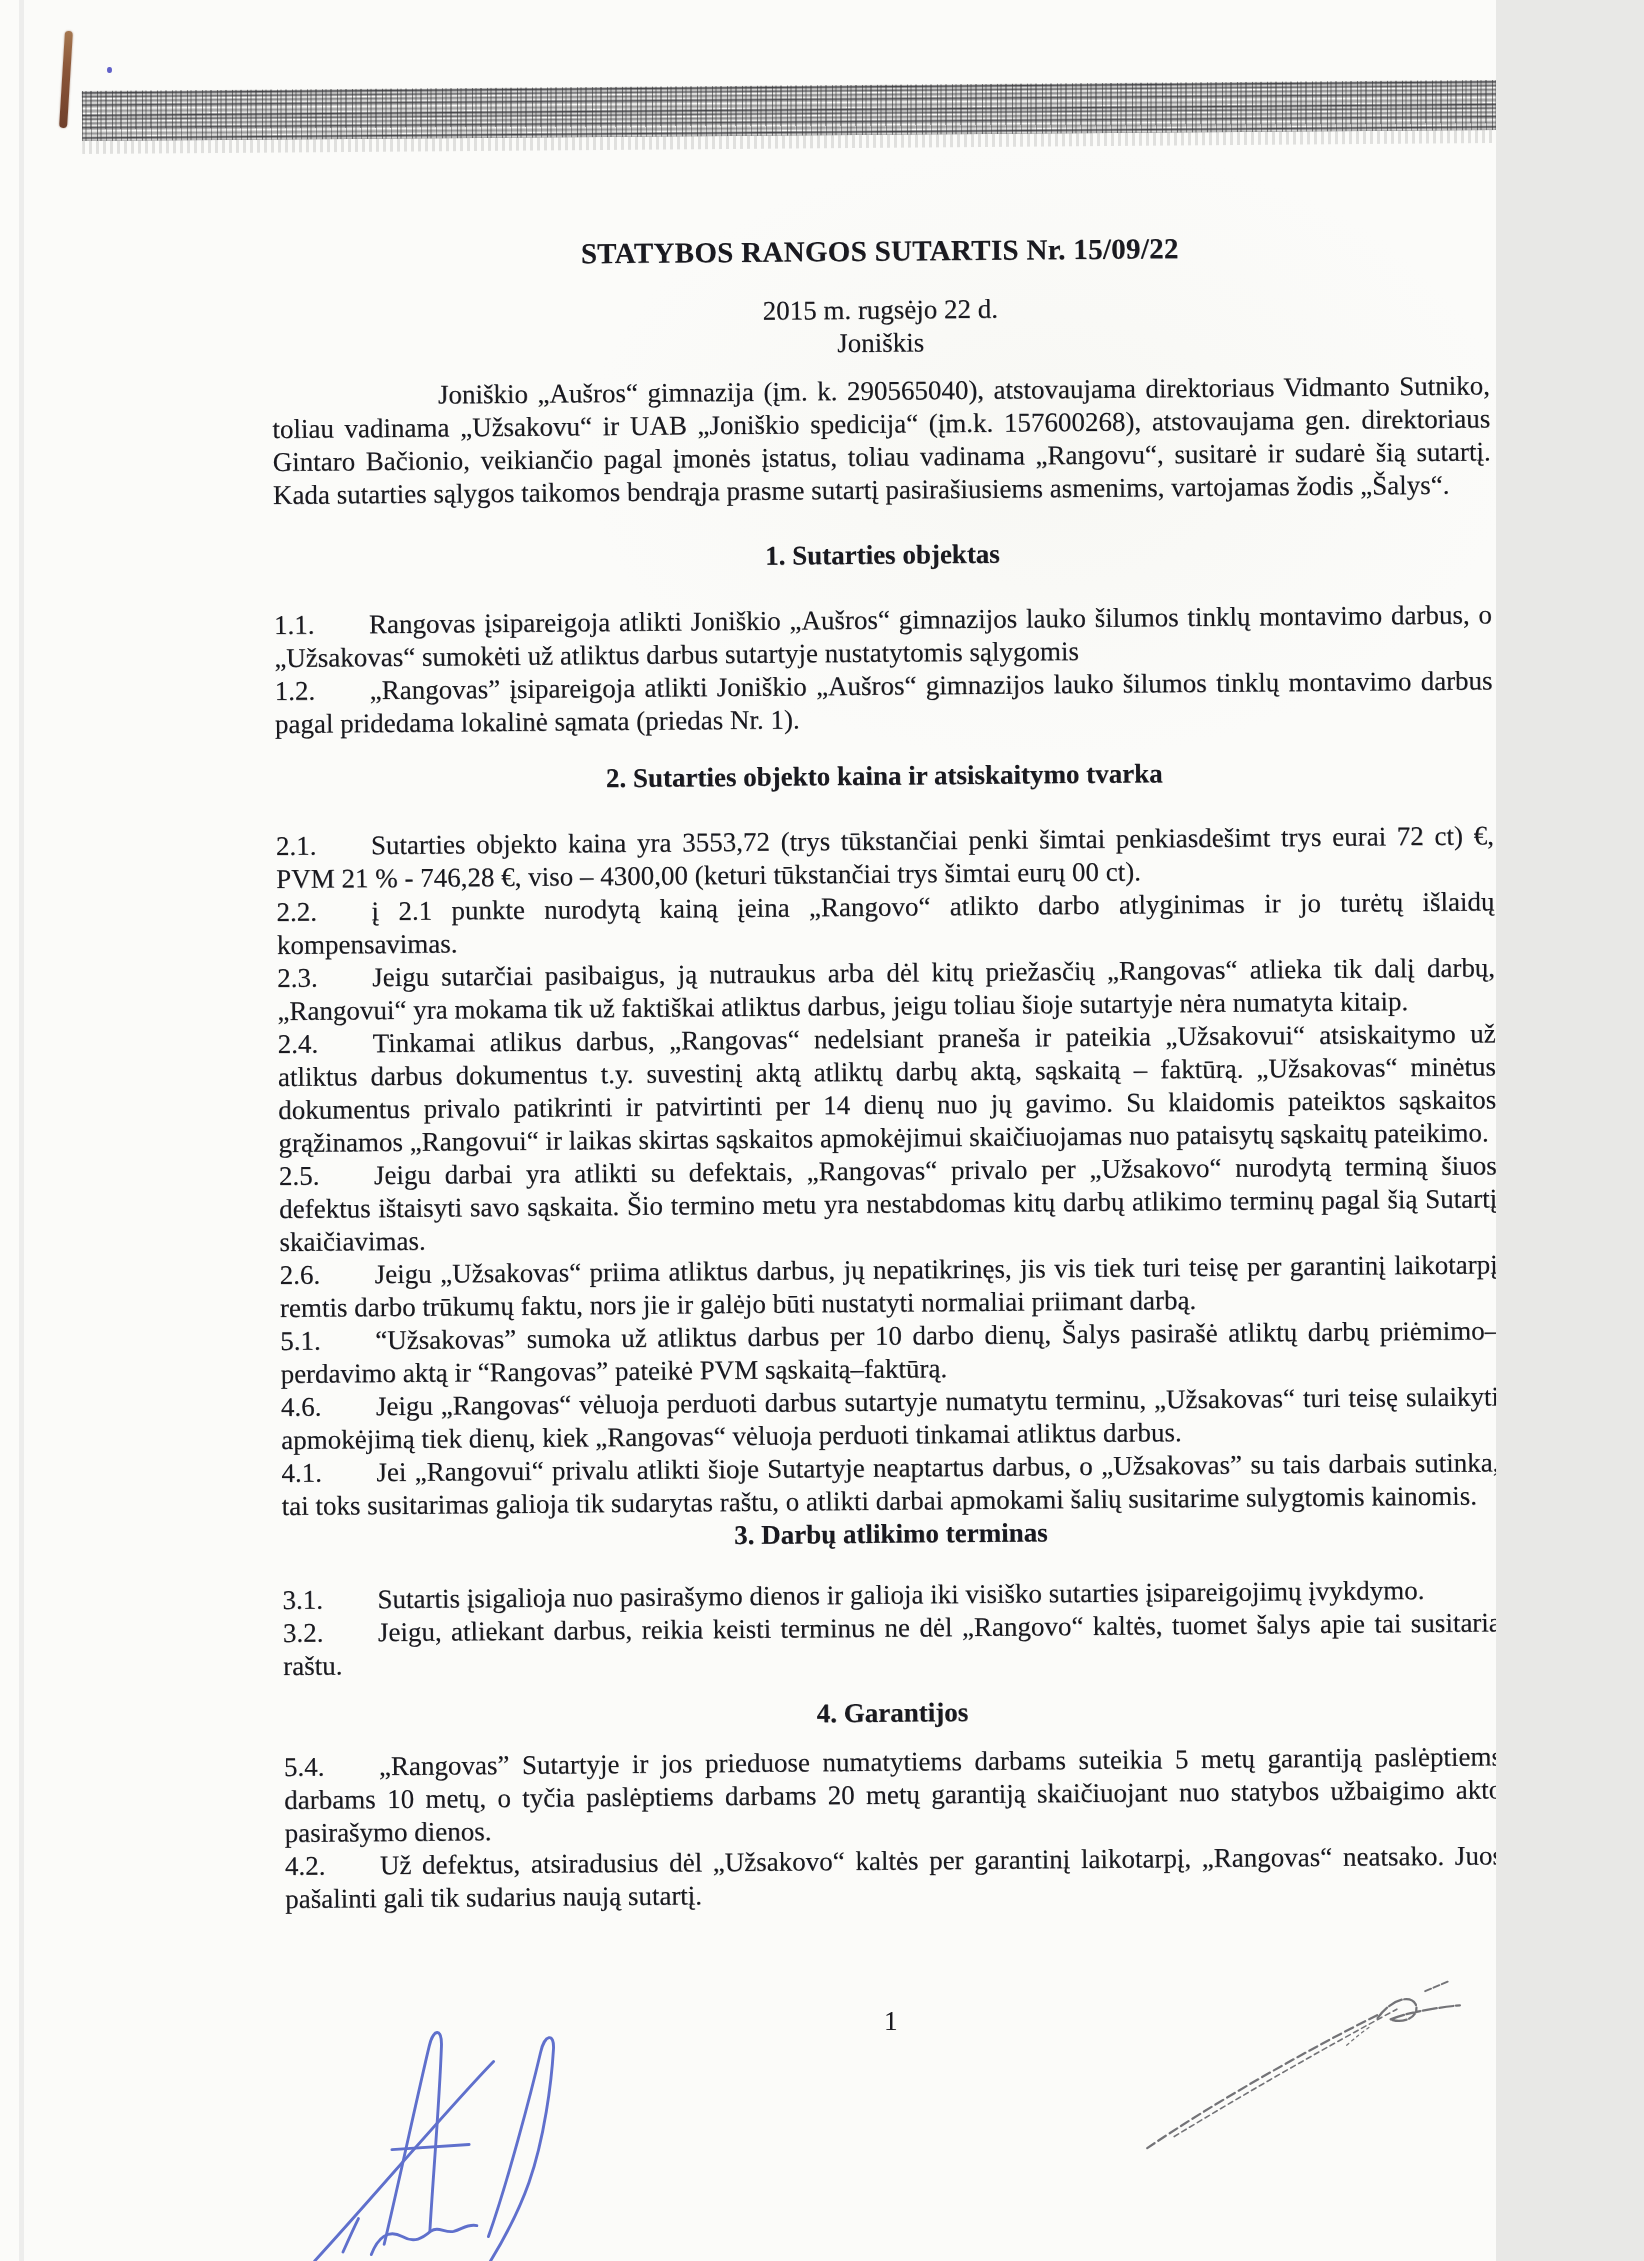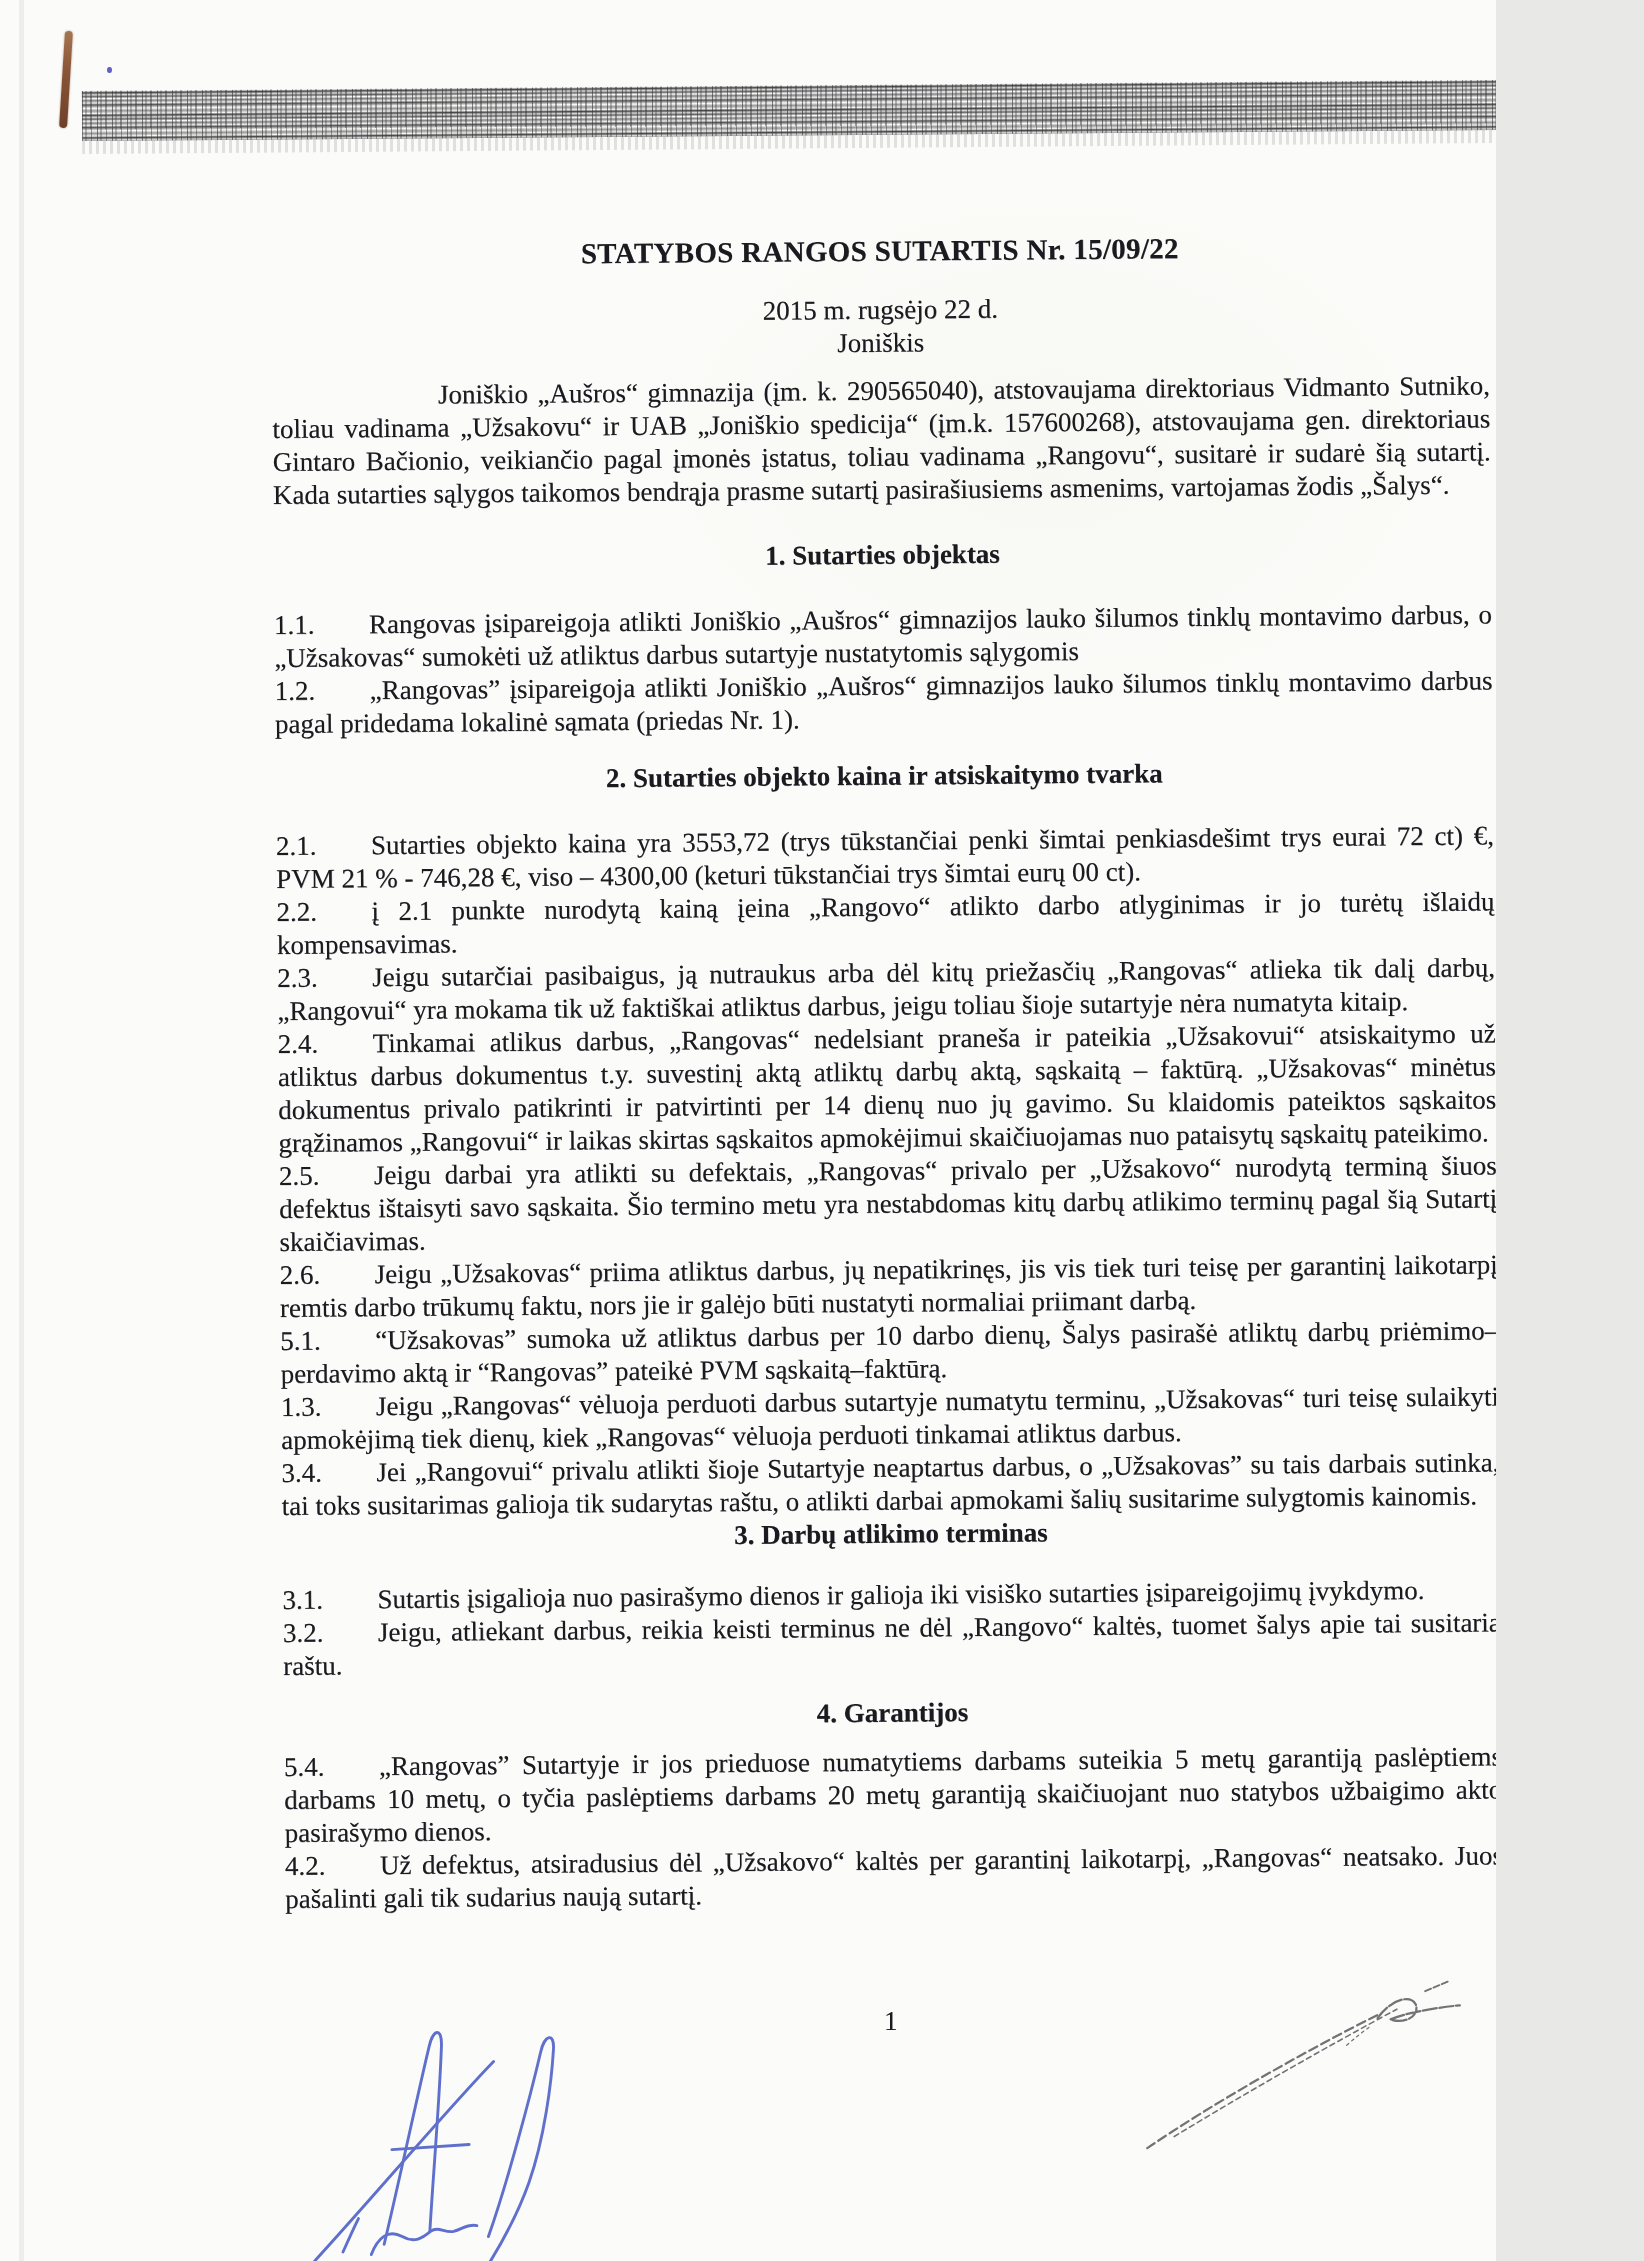--- a/index.html
+++ b/index.html
@@ -119,7 +119,7 @@
       <p class="clause"><span class="num">2.5.</span><span>Jeigu darbai yra atlikti su defektais, „Rangovas“ privalo per „Užsakovo“ nurodytą terminą šiuos defektus ištaisyti savo sąskaita. Šio termino metu yra nestabdomas kitų darbų atlikimo terminų pagal šią Sutartį skaičiavimas.</span></p>
       <p class="clause"><span class="num">2.6.</span><span>Jeigu „Užsakovas“ priima atliktus darbus, jų nepatikrinęs, jis vis tiek turi teisę per garantinį laikotarpį remtis darbo trūkumų faktu, nors jie ir galėjo būti nustatyti normaliai priimant darbą.</span></p>
       <p class="clause"><span class="num">5.1.</span><span>“Užsakovas” sumoka už atliktus darbus per 10 darbo dienų, Šalys pasirašė atliktų darbų priėmimo–perdavimo aktą ir “Rangovas” pateikė PVM sąskaitą–faktūrą.</span></p>
-      <p class="clause"><span class="num">1.3.</span><span>Jeigu „Rangovas“ vėluoja perduoti darbus sutartyje numatytu terminu, „Užsakovas“ turi teisę sulaikyti apmokėjimą tiek dienų, kiek „Rangovas“ vėluoja perduoti tinkamai atliktus darbus.</span></p>
+      <p class="clause"><span class="num">4.6.</span><span>Jeigu „Rangovas“ vėluoja perduoti darbus sutartyje numatytu terminu, „Užsakovas“ turi teisę sulaikyti apmokėjimą tiek dienų, kiek „Rangovas“ vėluoja perduoti tinkamai atliktus darbus.</span></p>
       <p class="clause"><span class="num">3.4.</span><span>Jei „Rangovui“ privalu atlikti šioje Sutartyje neaptartus darbus, o „Užsakovas” su tais darbais sutinka, tai toks susitarimas galioja tik sudarytas raštu, o atlikti darbai apmokami šalių susitarime sulygtomis kainomis.</span></p>
     </div>
 

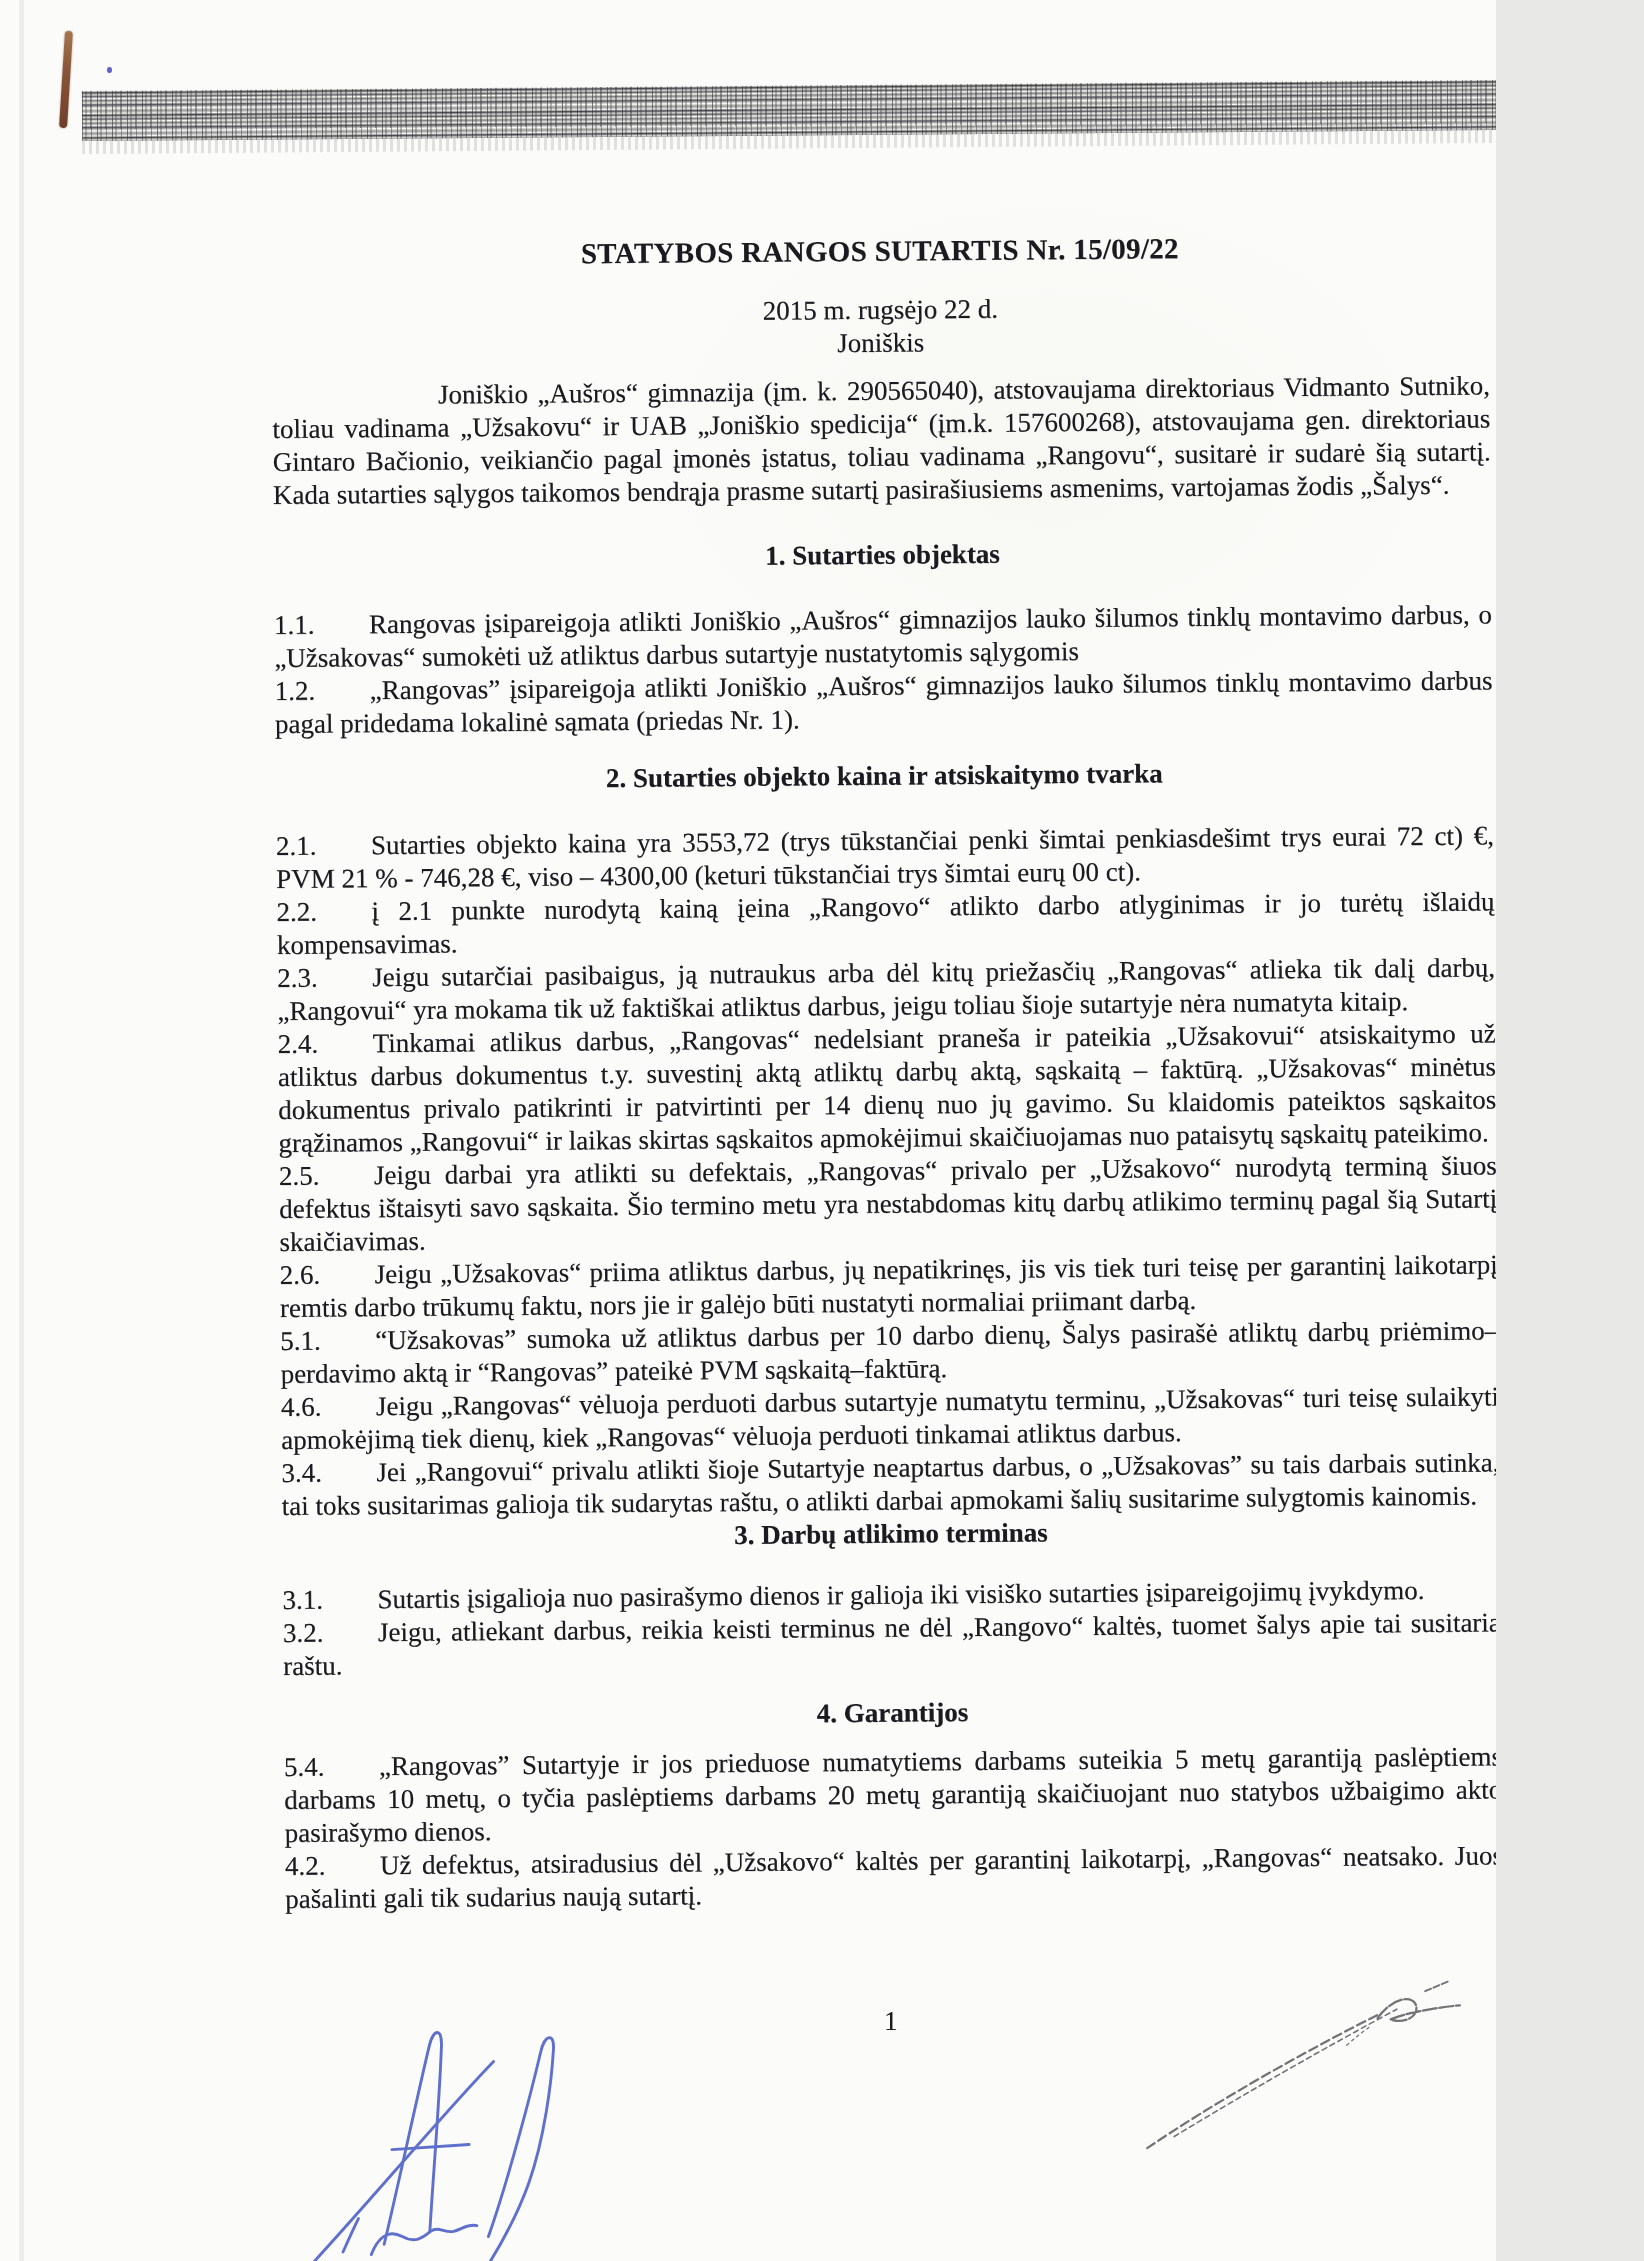--- a/index.html
+++ b/index.html
@@ -120,7 +120,7 @@
       <p class="clause"><span class="num">2.6.</span><span>Jeigu „Užsakovas“ priima atliktus darbus, jų nepatikrinęs, jis vis tiek turi teisę per garantinį laikotarpį remtis darbo trūkumų faktu, nors jie ir galėjo būti nustatyti normaliai priimant darbą.</span></p>
       <p class="clause"><span class="num">5.1.</span><span>“Užsakovas” sumoka už atliktus darbus per 10 darbo dienų, Šalys pasirašė atliktų darbų priėmimo–perdavimo aktą ir “Rangovas” pateikė PVM sąskaitą–faktūrą.</span></p>
       <p class="clause"><span class="num">4.6.</span><span>Jeigu „Rangovas“ vėluoja perduoti darbus sutartyje numatytu terminu, „Užsakovas“ turi teisę sulaikyti apmokėjimą tiek dienų, kiek „Rangovas“ vėluoja perduoti tinkamai atliktus darbus.</span></p>
-      <p class="clause"><span class="num">3.4.</span><span>Jei „Rangovui“ privalu atlikti šioje Sutartyje neaptartus darbus, o „Užsakovas” su tais darbais sutinka, tai toks susitarimas galioja tik sudarytas raštu, o atlikti darbai apmokami šalių susitarime sulygtomis kainomis.</span></p>
+      <p class="clause"><span class="num">4.1.</span><span>Jei „Rangovui“ privalu atlikti šioje Sutartyje neaptartus darbus, o „Užsakovas” su tais darbais sutinka, tai toks susitarimas galioja tik sudarytas raštu, o atlikti darbai apmokami šalių susitarime sulygtomis kainomis.</span></p>
     </div>
 
     <div class="shead" id="h3">3. Darbų atlikimo terminas</div>

